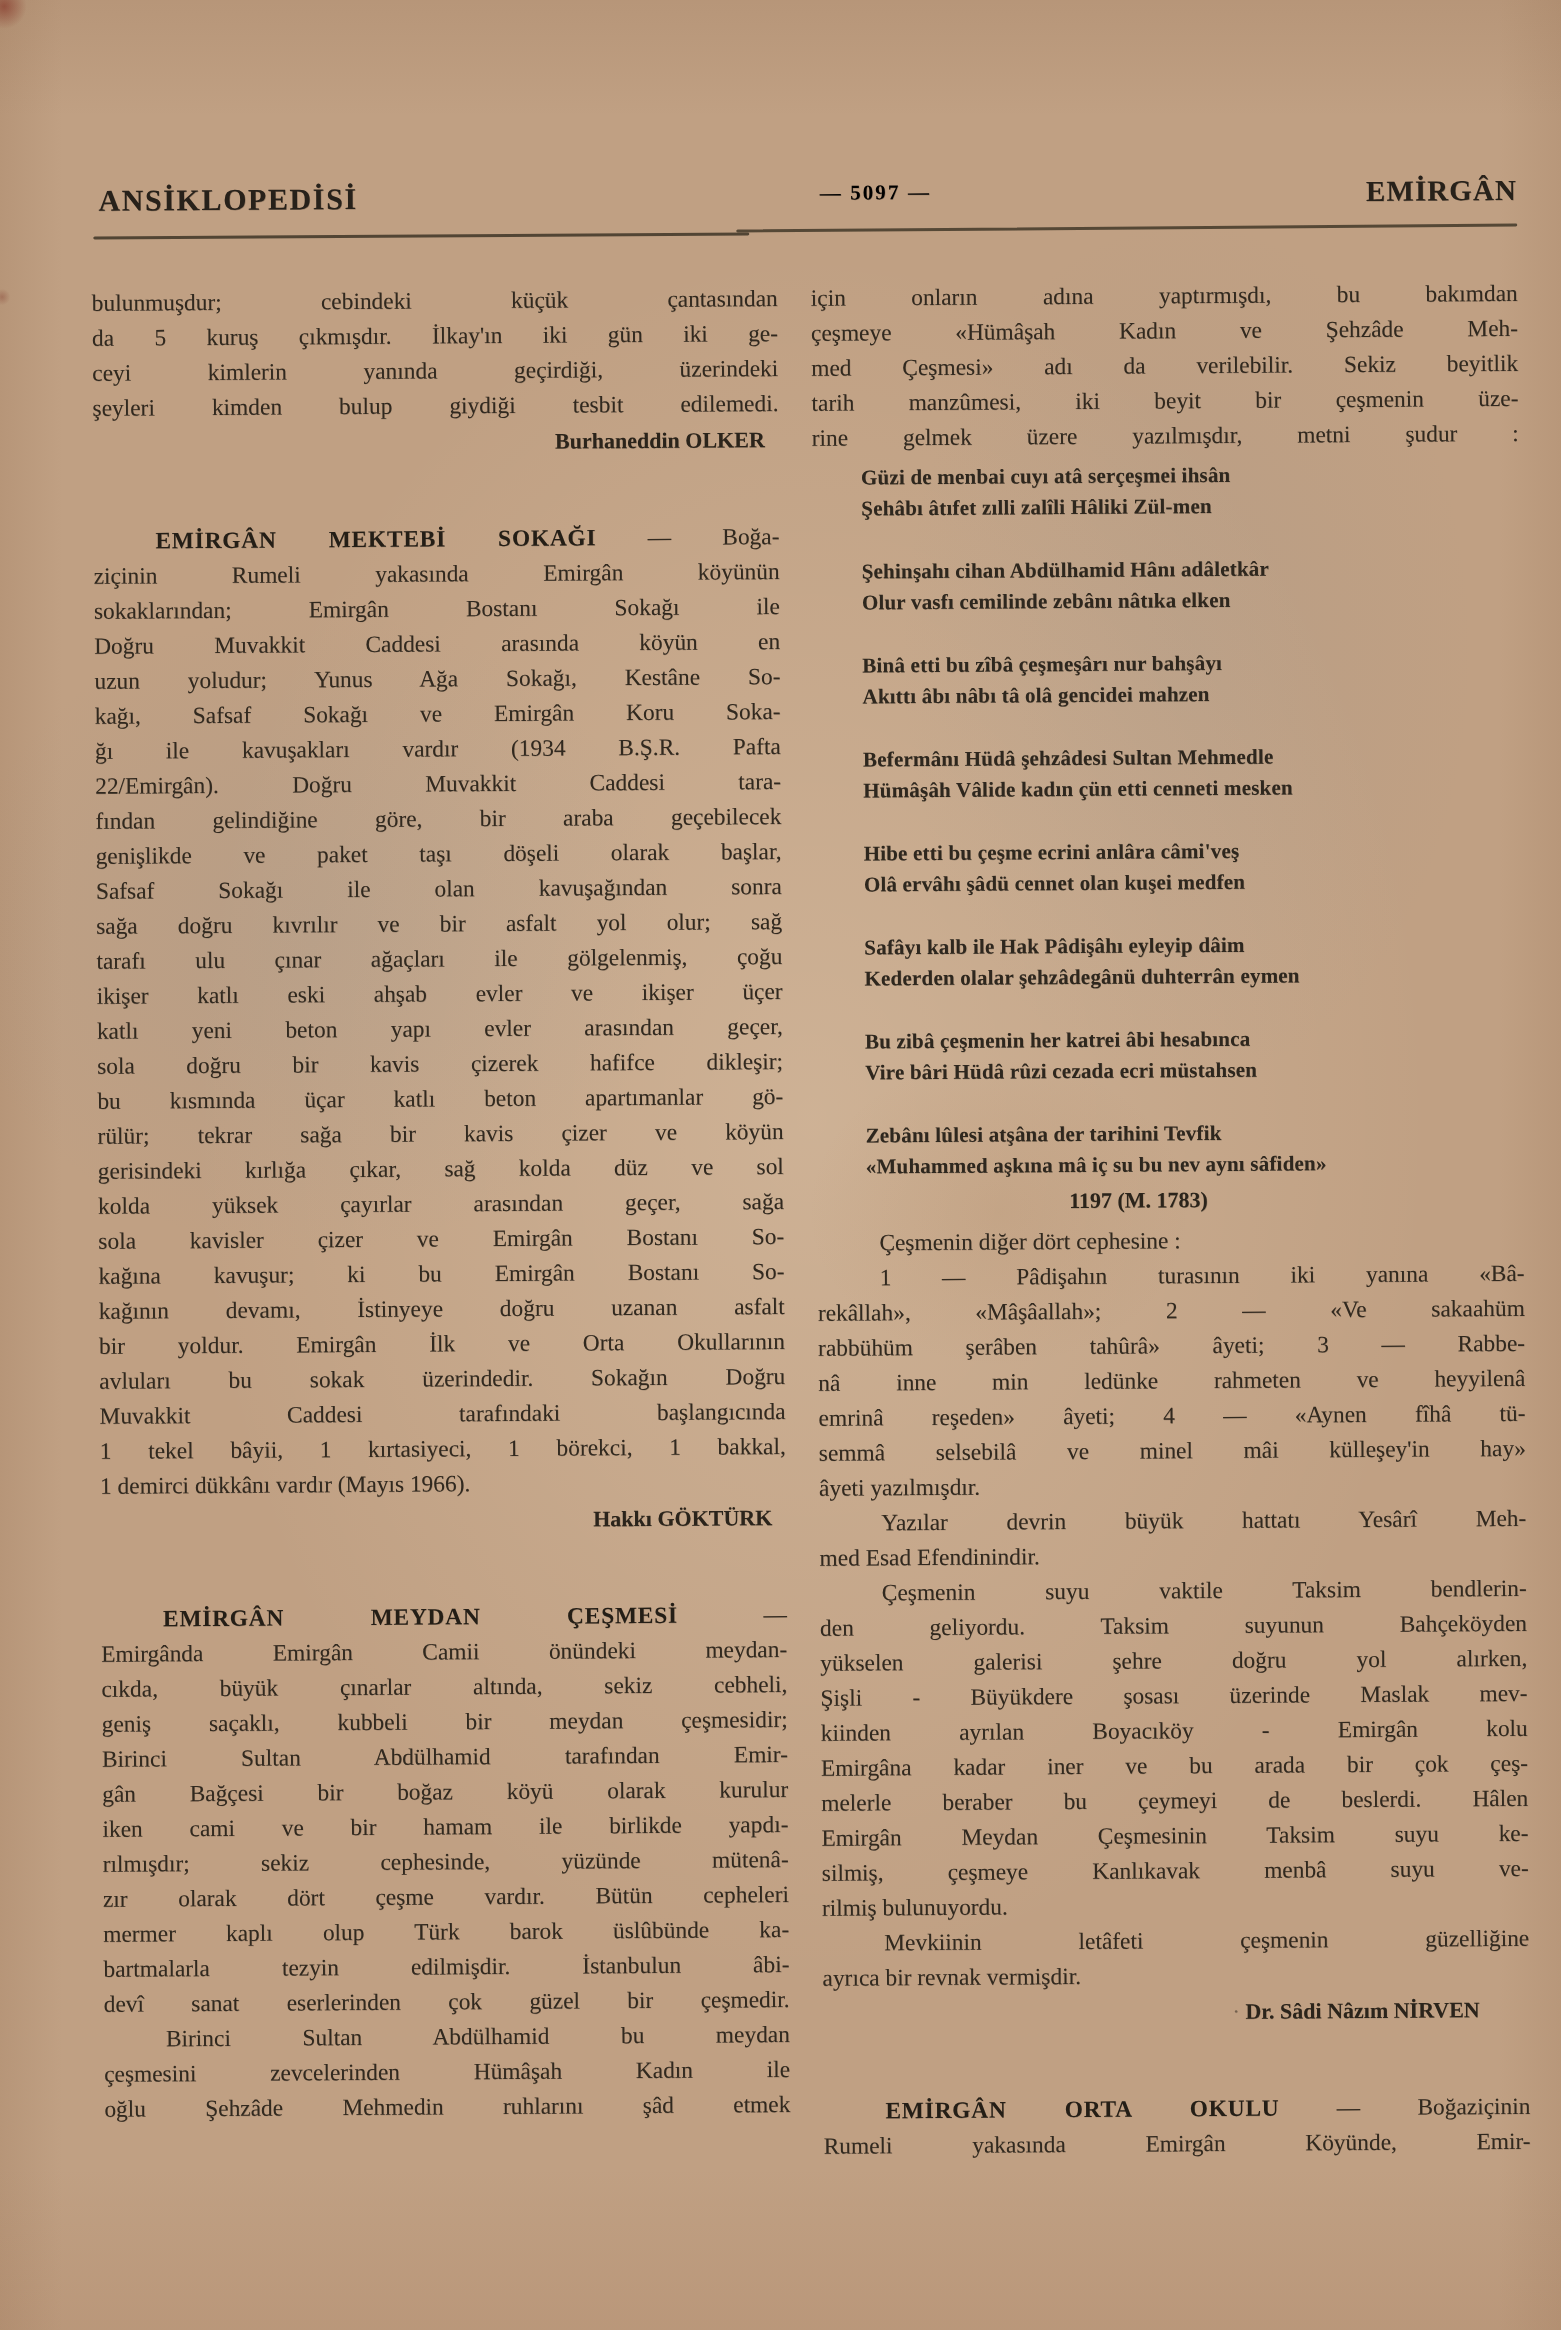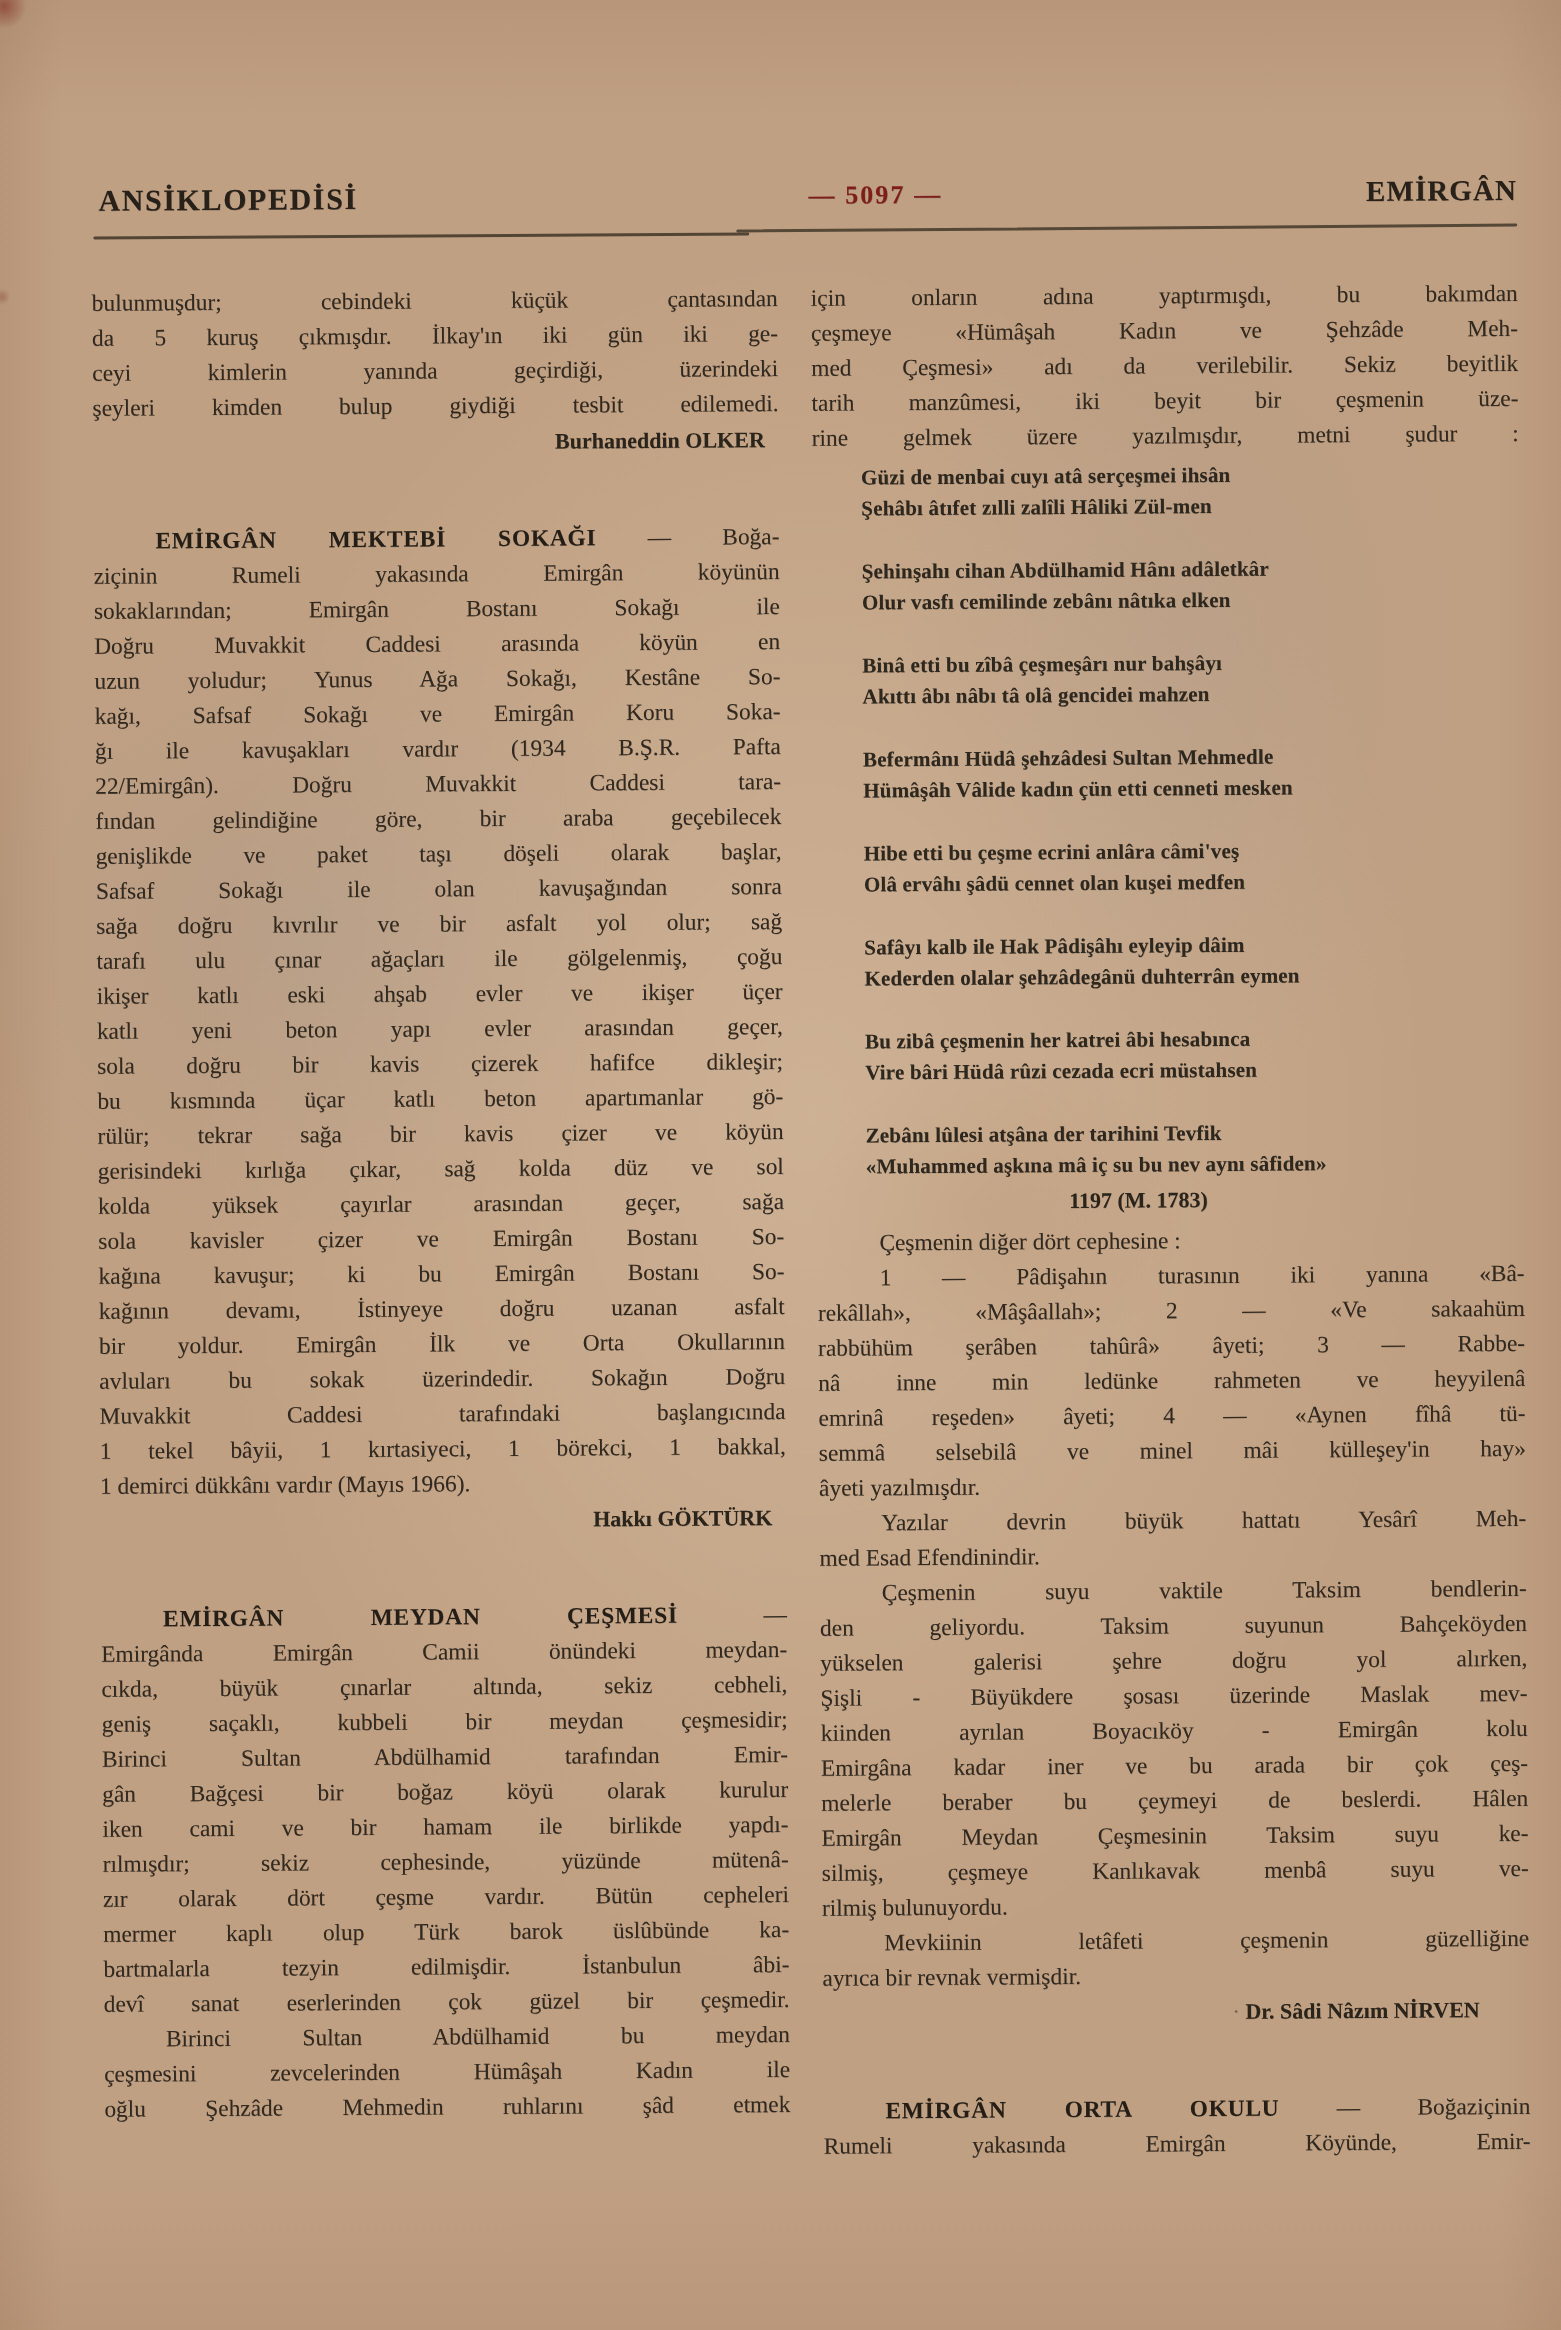--- a/index.html
+++ b/index.html
@@ -36,8 +36,8 @@
   }
   .pg-header .h-center {
     position: absolute; left: 55%; top: 2.1px; transform: translateX(-50%);
-    font-size: 26px; font-weight: 700; letter-spacing: 2.1px;
-    color: #7f1d1d; text-shadow: 0.5px 0.5px 0 rgba(45,35,25,0.3);
+    font-size: 21px; font-weight: 700; letter-spacing: 2.1px;
+    color: #000000; text-shadow: 0.5px 0.5px 0 rgba(45,35,25,0.3);
   }
   .pg-header .h-right {
     position: absolute; right: 0; top: 0;

